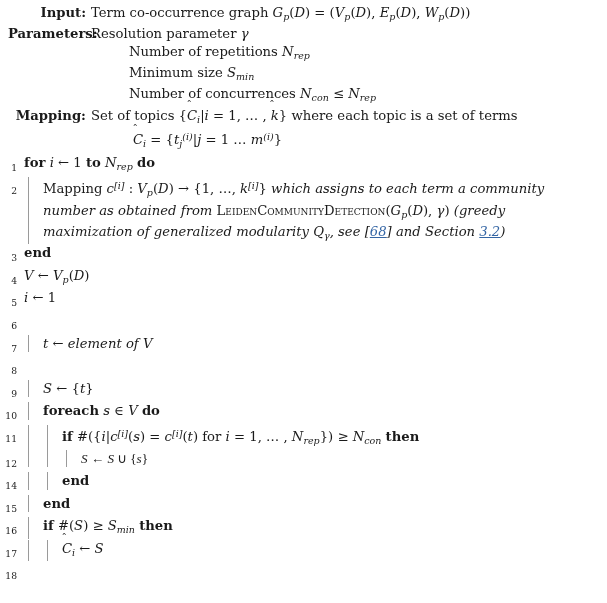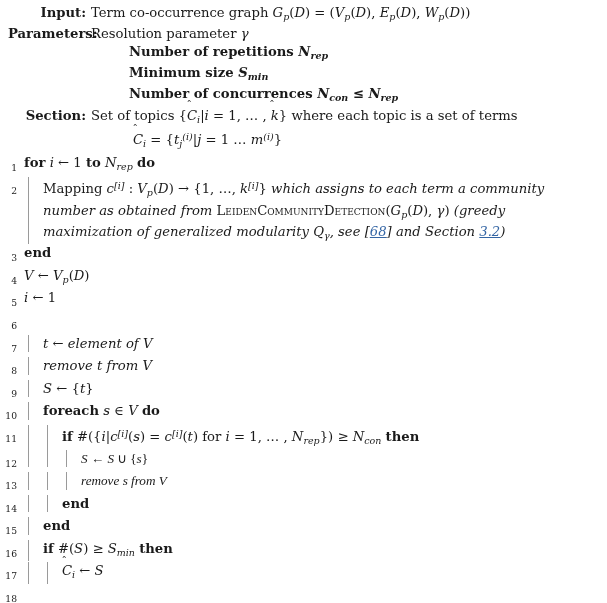--- a/index.html
+++ b/index.html
@@ -45,7 +45,7 @@
   .hlabel.w-output   { width: 78px; }
   .hlabel.blank      { width: 78px; }
   .hbody { flex: 1 1 auto; }
-  .hbody.indent-cont { padding-left: 38px; font-weight: bold; }
+  .hbody.indent-cont { padding-left: 38px; }
   .hbody.indent-form { padding-left: 42px; }
 
   

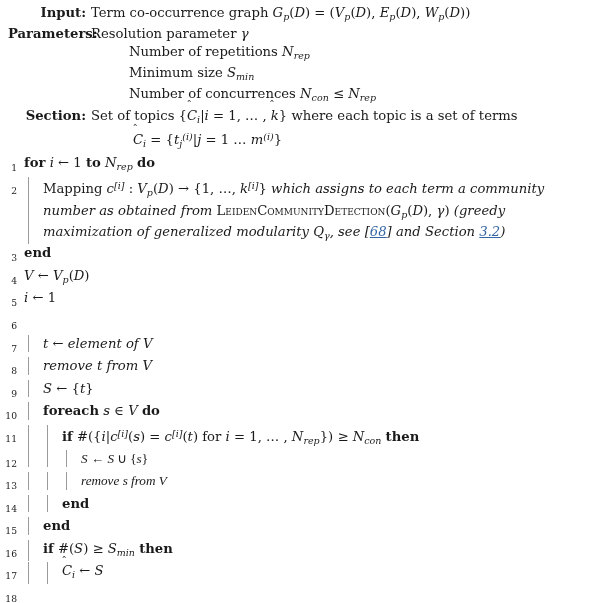--- a/index.html
+++ b/index.html
@@ -159,7 +159,7 @@
     </div>
 
     <div class="hrow">
-      <span class="hlabel w-output">Section:</span>
+      <span class="hlabel w-output">Mapping:</span>
       <span class="hbody">Set of topics <span class="op">{</span><span class="hat"><span class="hatmark">̂</span><span class="mvar">C</span></span><span class="sub">i</span><span class="op">|</span><span class="mvar">i</span> <span class="op">=</span> <span class="op">1</span><span class="op">,</span> <span class="op">…</span> <span class="op">,</span> <span class="hat"><span class="hatmark">̂</span><span class="mvar">k</span></span><span class="op">}</span> where each topic is a set of terms</span>
     </div>
     <div class="hrow">

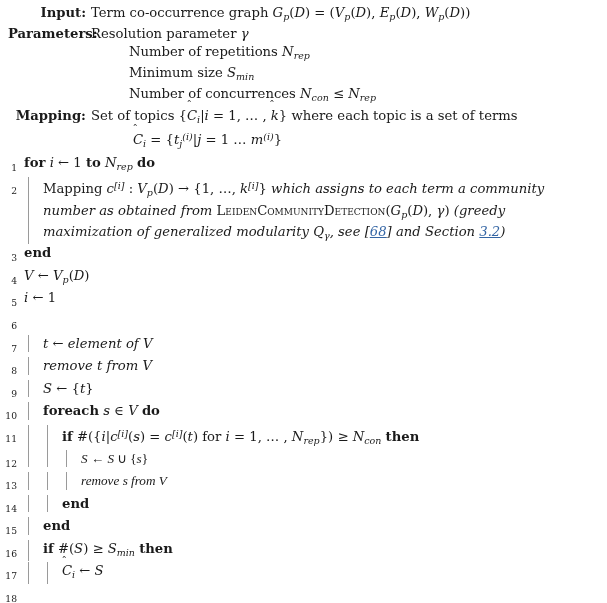--- a/index.html
+++ b/index.html
@@ -215,10 +215,6 @@
 
     <div class="line">
       <span class="lnum">8</span>
-      <span class="content lvl1">
-        <span class="guide g1"></span>
-        <span class="txt"><span class="it">remove</span> <span class="mvar">t</span> <span class="it">from</span> <span class="mvar">V</span></span>
-      </span>
     </div>
 
     <div class="line">

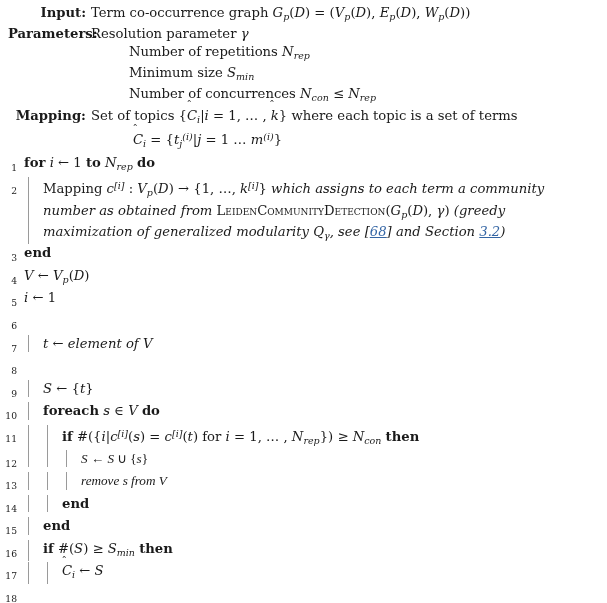--- a/index.html
+++ b/index.html
@@ -252,15 +252,6 @@
       </span>
     </div>
 
-    <div class="line">
-      <span class="lnum">13</span>
-      <span class="content lvl3">
-        <span class="guide g1"></span>
-        <span class="guide g2"></span>
-        <span class="guide g3"></span>
-        <span class="txt"><span class="it">remove</span> <span class="mvar">s</span> <span class="it">from</span> <span class="mvar">V</span></span>
-      </span>
-    </div>
 
     <div class="line">
       <span class="lnum">14</span>

